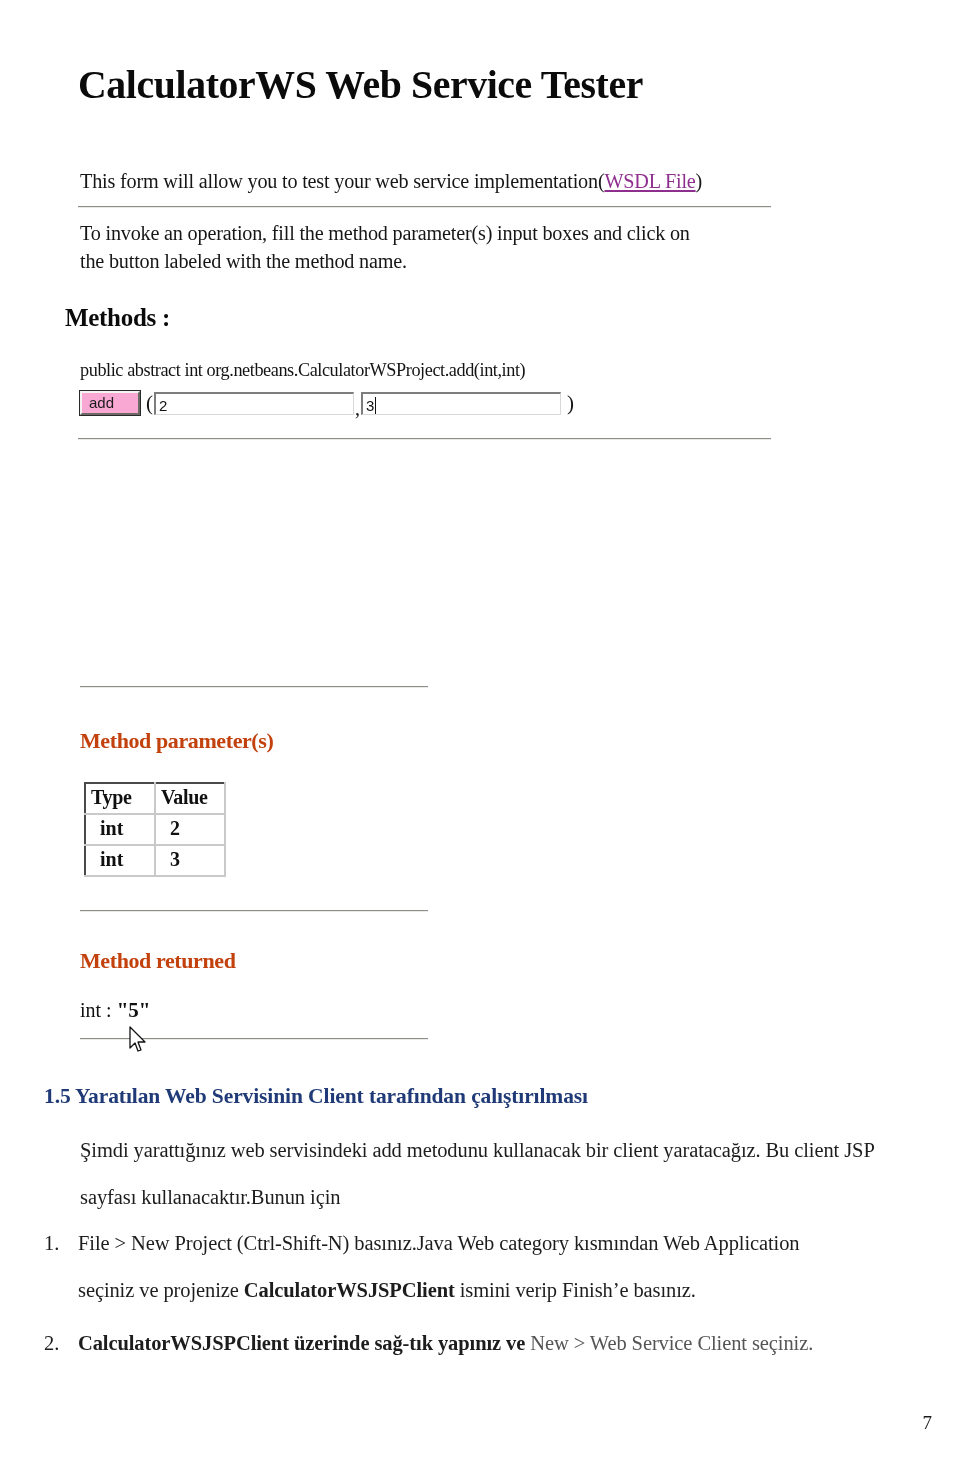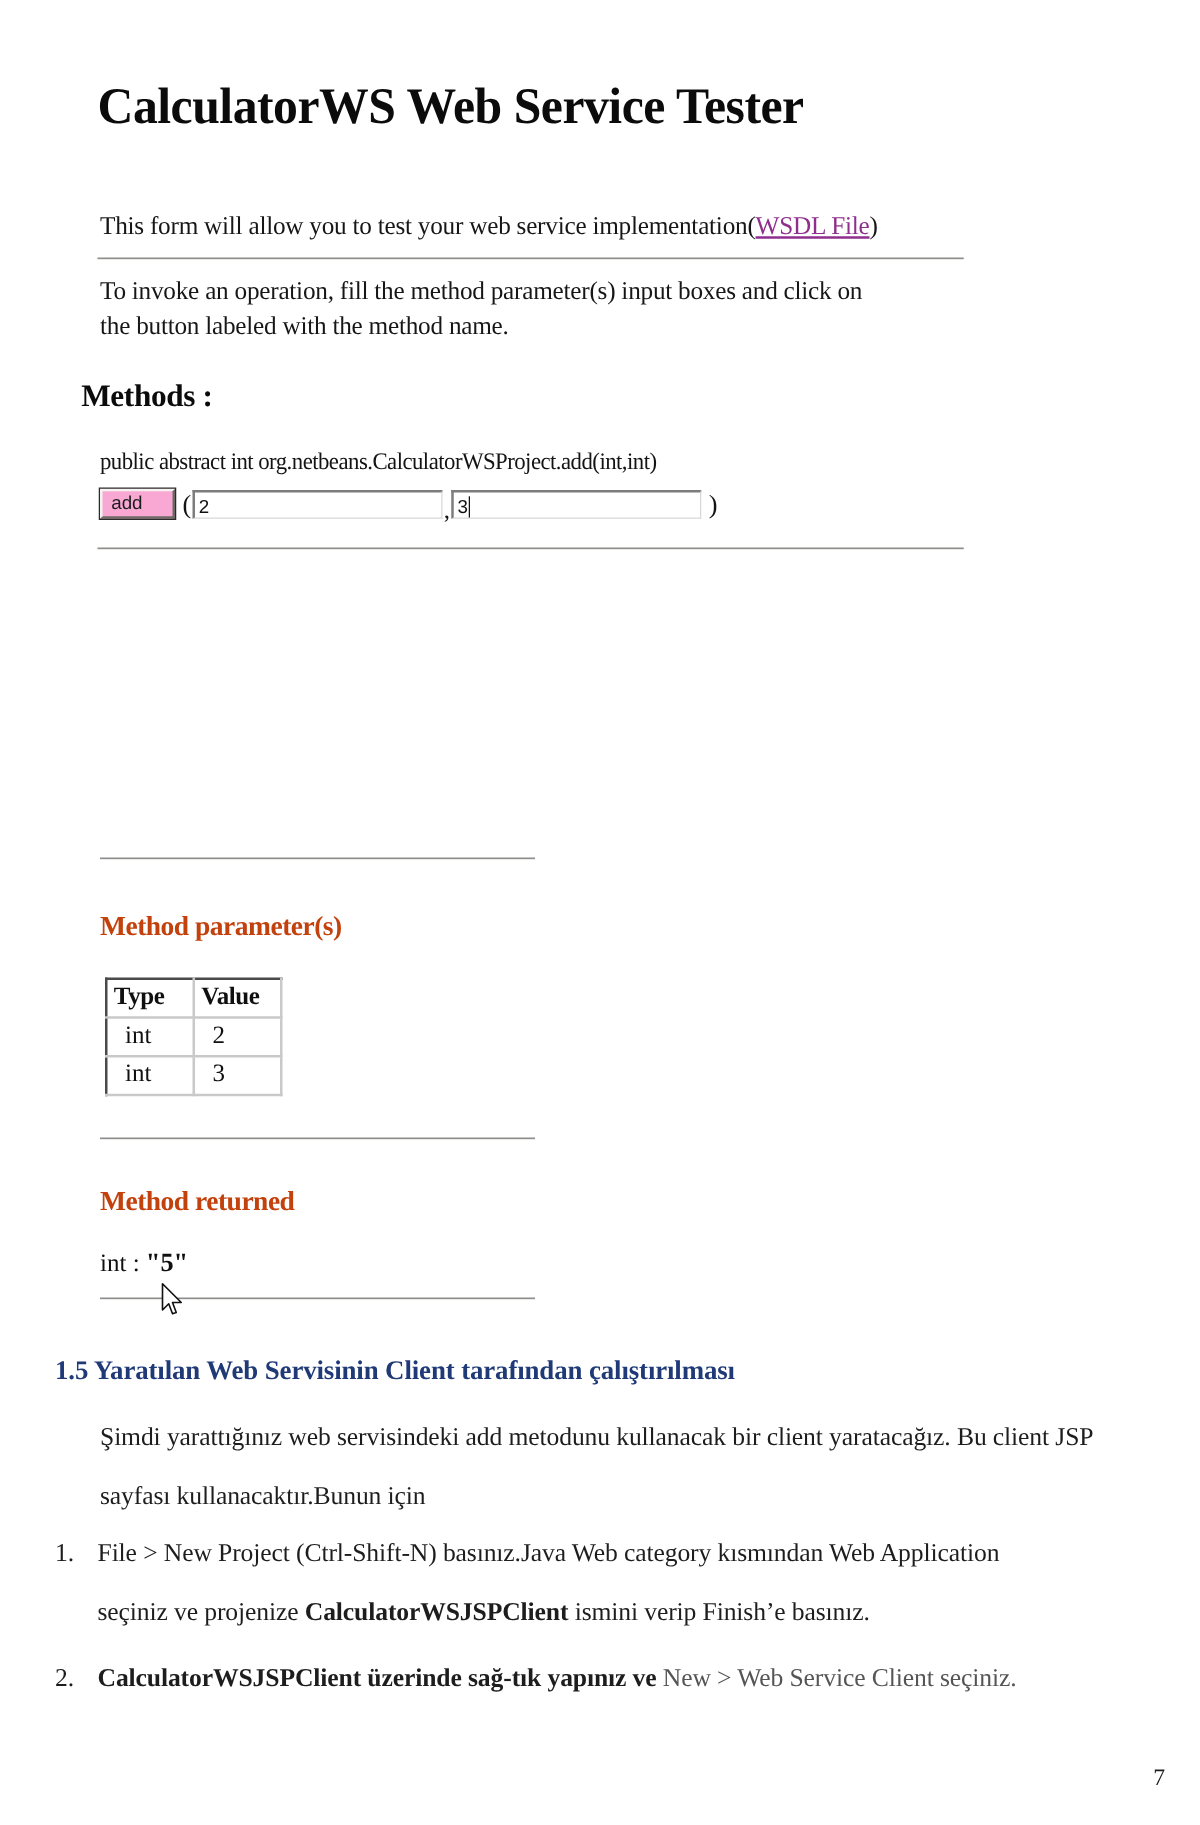--- a/index.html
+++ b/index.html
@@ -233,7 +233,7 @@
     font-weight: bold;
     letter-spacing: -0.3px;
   }
-  .param-table td { font-weight: normal; padding-left: 14px; }
+  .param-table td { font-weight: bold; padding-left: 14px; }
 
   .ret-value {
     position: absolute;

